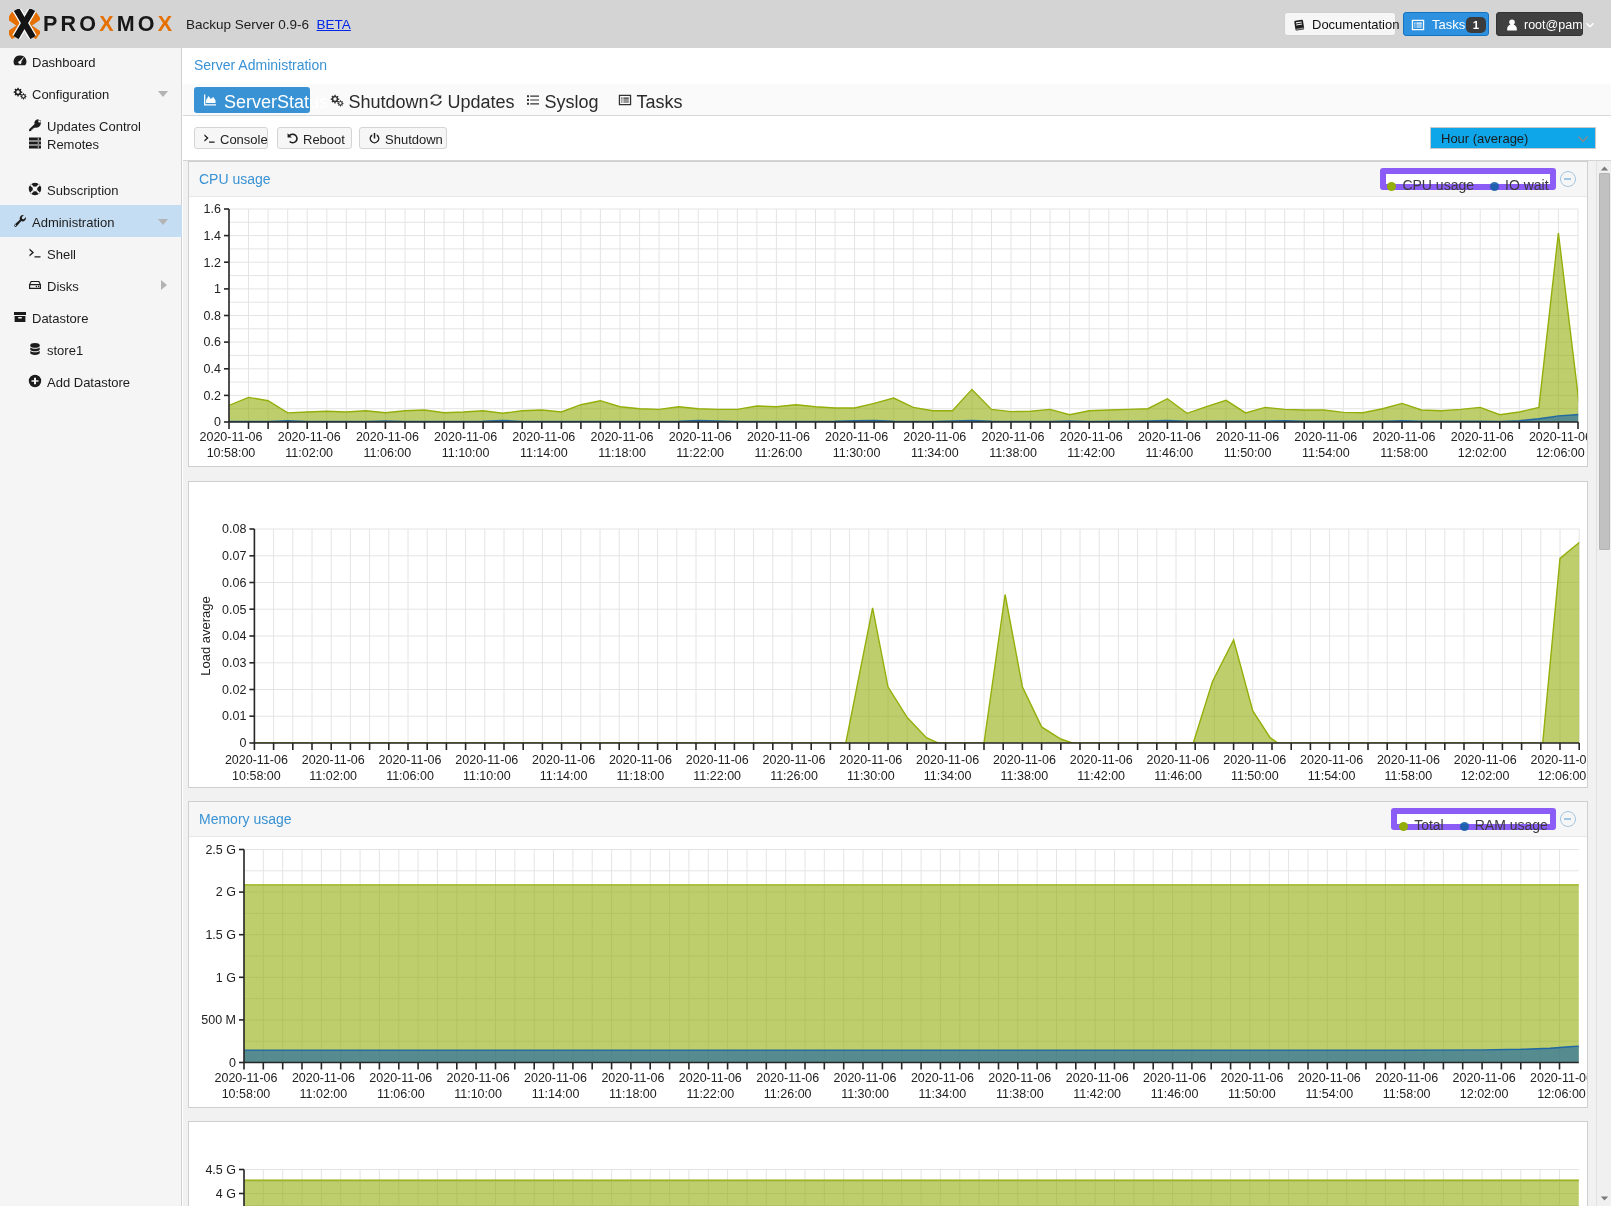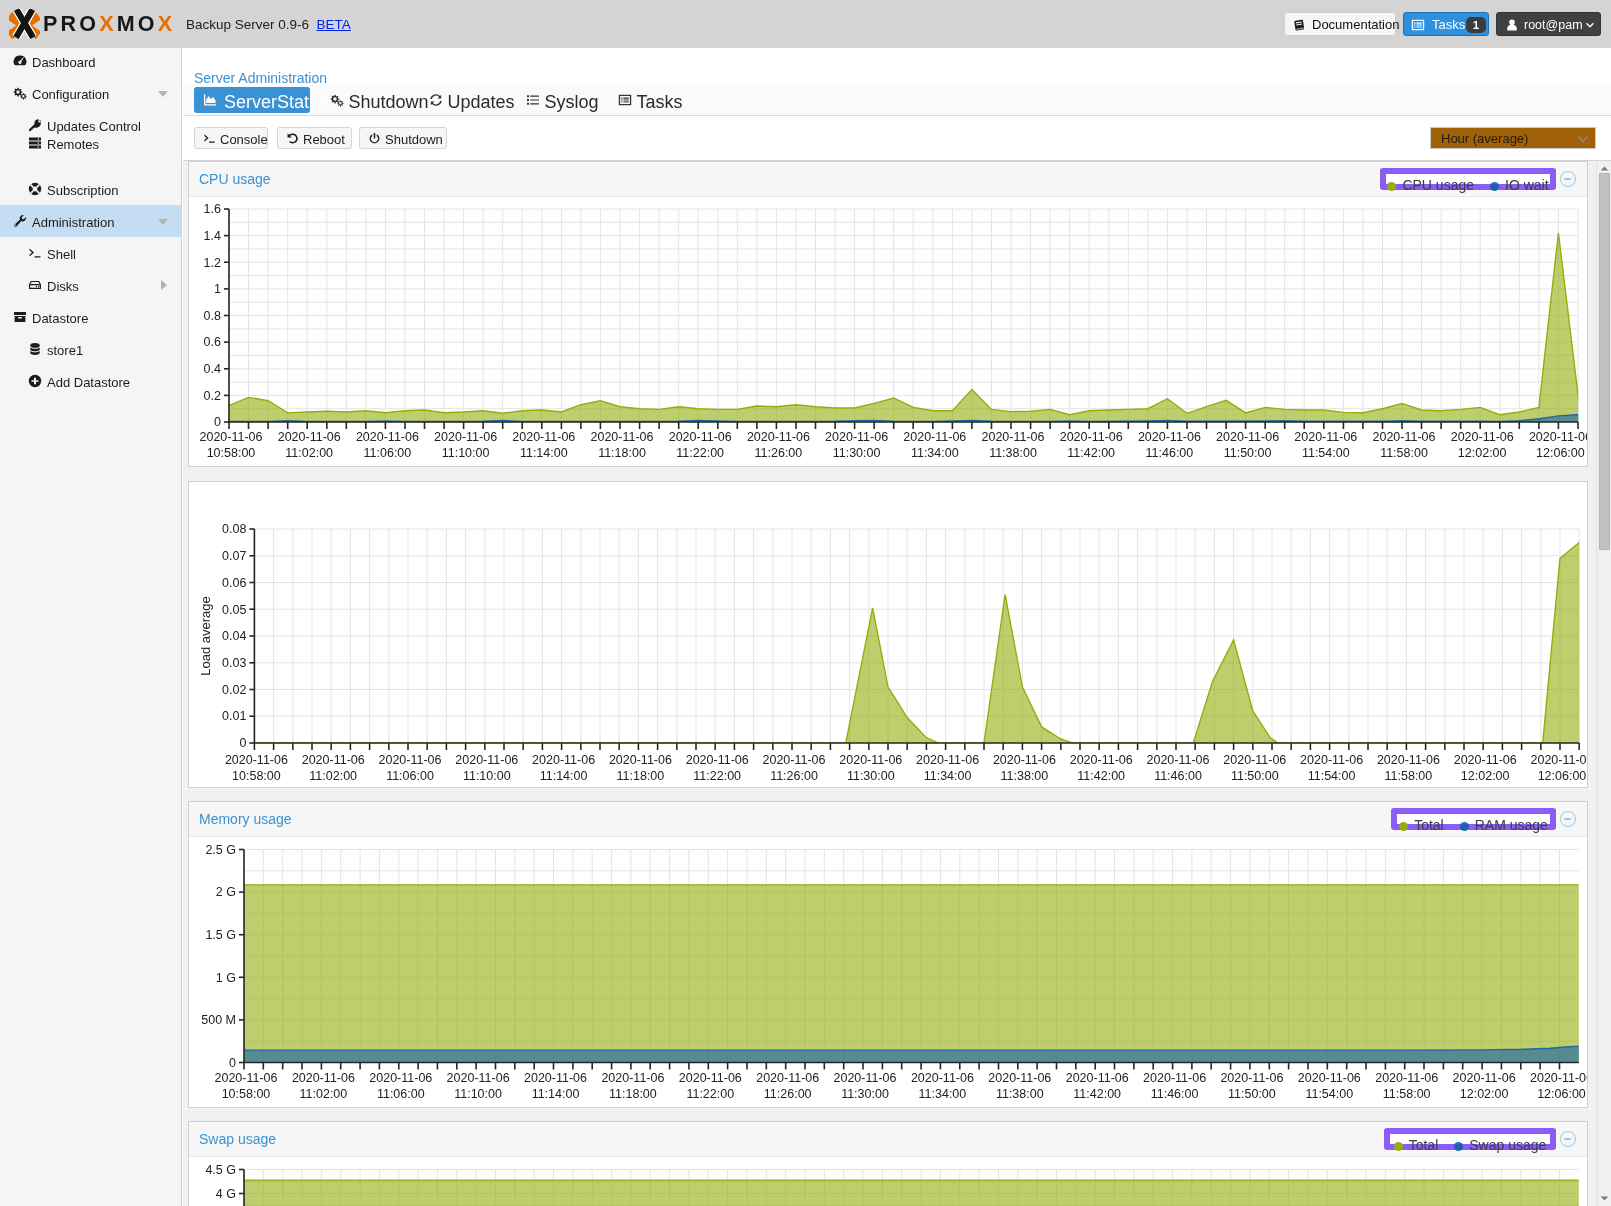--- a/index.html
+++ b/index.html
@@ -60,7 +60,7 @@
       <div class="abs" style="left:28px;top:4px;font-size:13px;color:#fff">Tasks</div>
       <div class="abs" style="left:62px;top:4px;width:20px;height:15.5px;background:#3c3c3c;border-radius:5px;color:#fff;font-size:11.5px;font-weight:bold;text-align:center;line-height:16px">1</div>
     </div>
-<div class="abs" style="left:1496px;top:12px;width:105px;height:24px;background:#404040;border:1px solid #333;border-radius:3px">
+<div class="abs" style="left:1496px;top:12px;width:87px;height:24px;background:#404040;border:1px solid #333;border-radius:3px">
       <svg class="abs" style="left:8px;top:4.5px" width="14" height="14" viewBox="0 0 14 14">
         <g fill="#fff">
           <path d="M7 1.5a2.8 2.8 0 0 1 2.8 2.8c0 1-.5 1.9-1.2 2.4 1.9.6 3.2 2.1 3.2 3.9v1.9H2.2v-1.9c0-1.8 1.3-3.3 3.2-3.9a2.9 2.9 0 0 1-1.2-2.4A2.8 2.8 0 0 1 7 1.5z"></path>

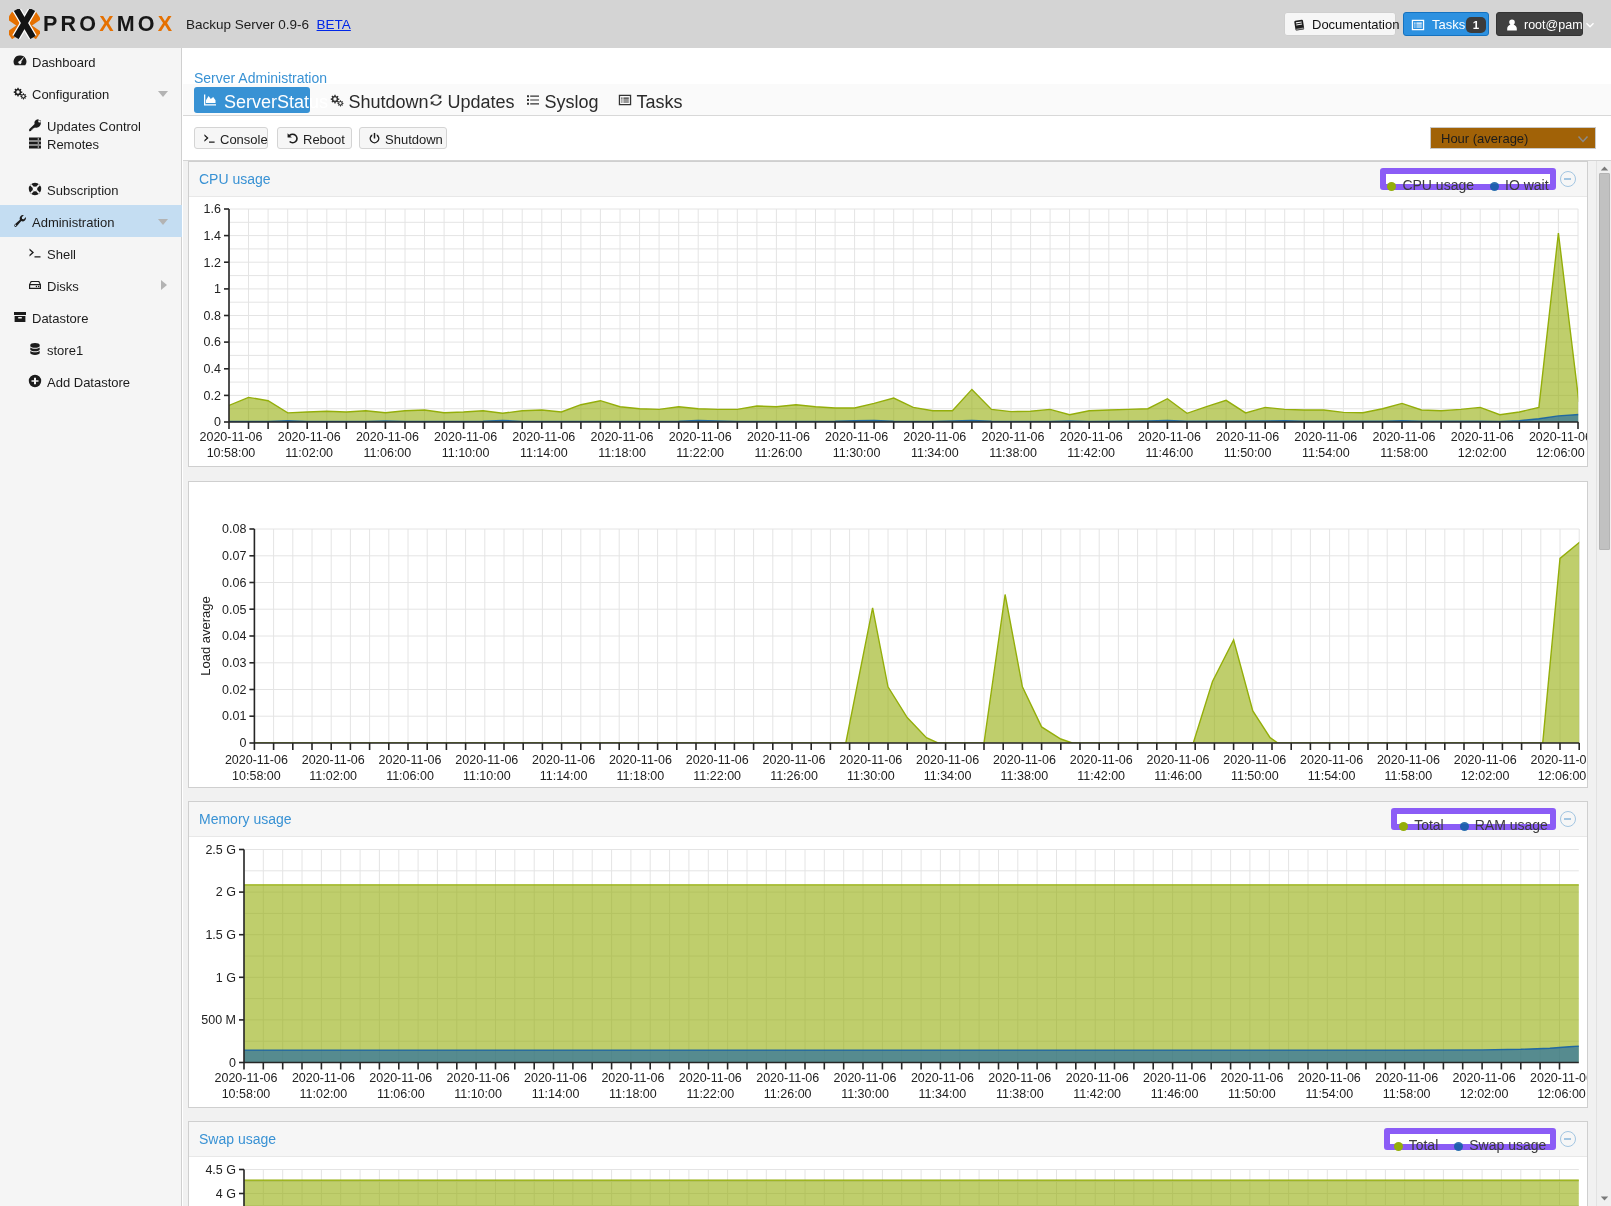--- a/index.html
+++ b/index.html
@@ -183,7 +183,7 @@
     </div>
 </div>
 <div id="main">
-<div class="abs" style="left:11px;top:22px;font-size:14px;color:#3992d4">Server Administration</div>
+<div class="abs" style="left:11px;top:9px;font-size:14px;color:#3992d4">Server Administration</div>
 <div class="abs" style="left:0;top:36px;width:1428px;height:32px;background:#fafafa;border-bottom:1px solid #d8d8d8"></div>
 <div class="tab" style="left:11px;width:116px;background:#3892d4;color:#fff">
       <svg class="abs" style="left:9px;top:6px" width="14" height="14" viewBox="0 0 14 14">

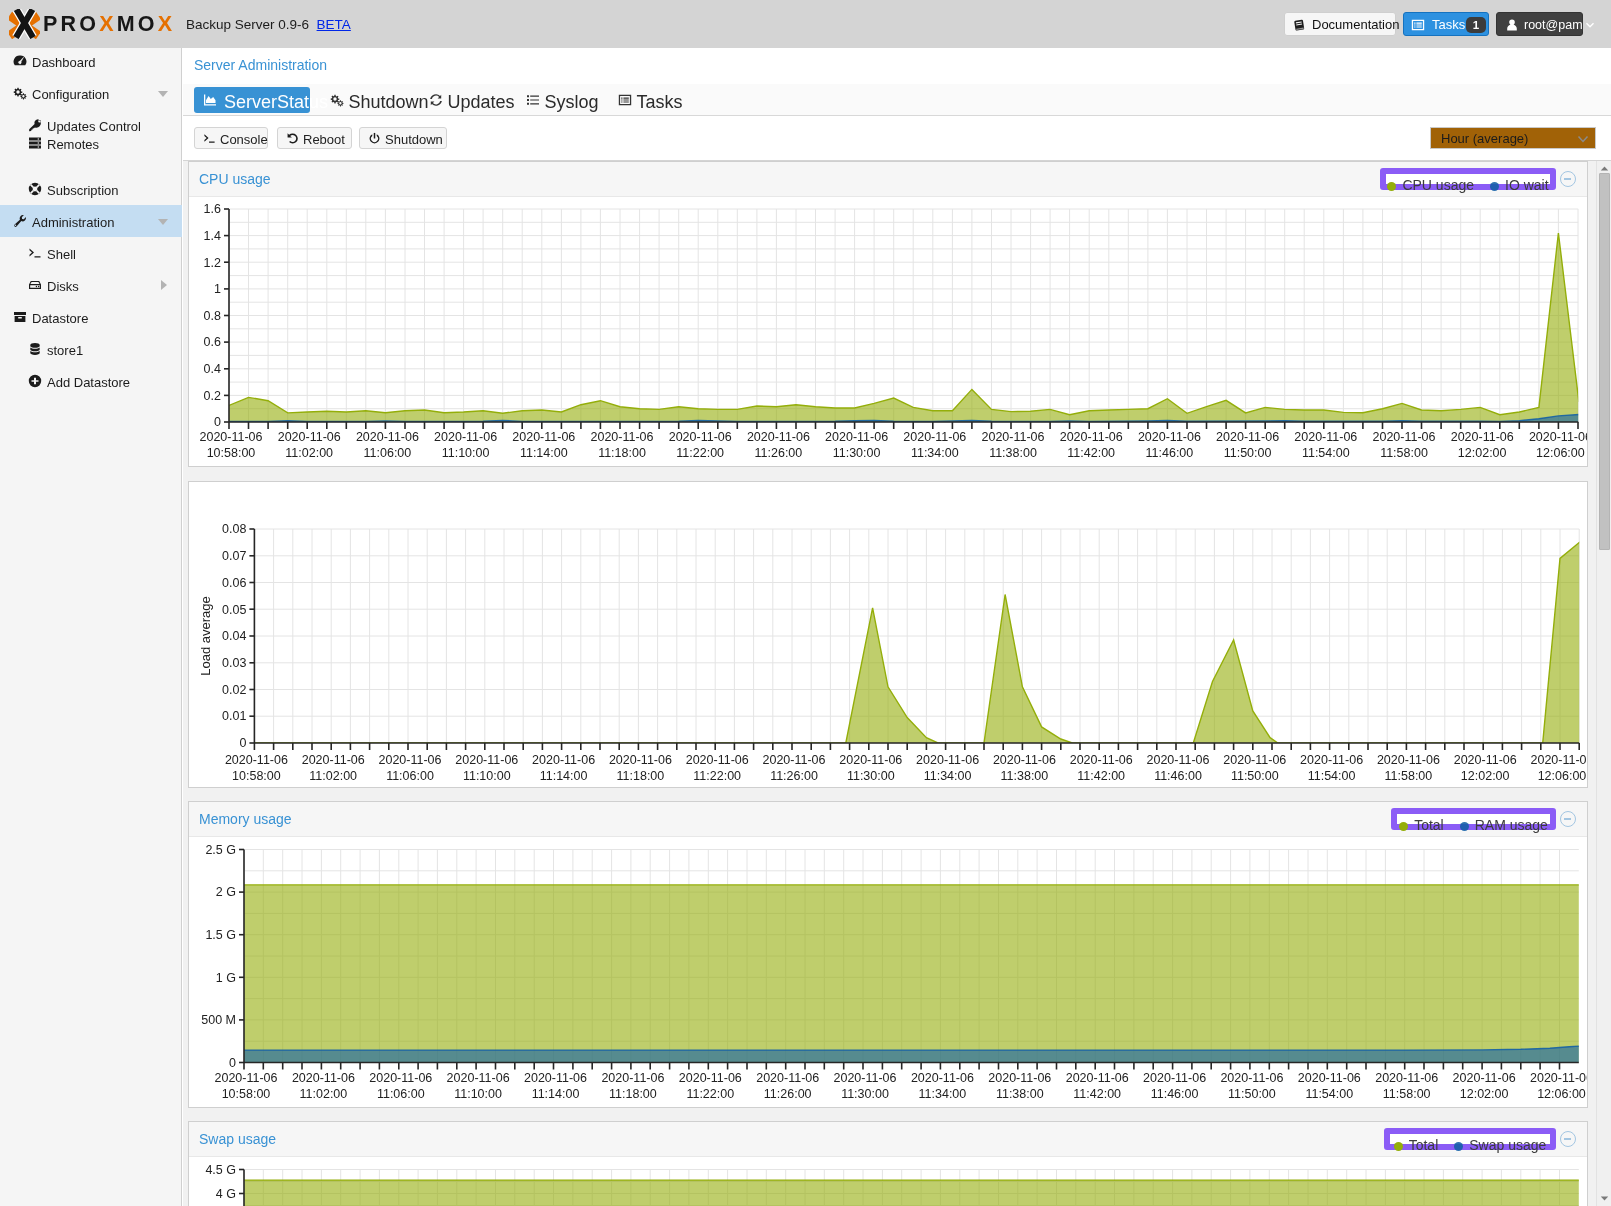--- a/index.html
+++ b/index.html
@@ -254,7 +254,7 @@
       </svg>
       <div class="abs" style="left:25px;top:3.5px">Shutdown</div>
     </div>
-<div class="abs" style="left:1247px;top:10px;width:166px;height:22px;background:#a16207;border:1px solid #c9c9c9">
+<div class="abs" style="left:1247px;top:10px;width:166px;height:22px;background:#0ea5e9;border:1px solid #c9c9c9">
       <div class="abs" style="left:10px;top:3px;font-size:13px;color:#1c1c1c">Hour (average)</div>
       <svg class="abs" style="left:146px;top:7px" width="12" height="9" viewBox="0 0 12 9">
         <path d="M1.5 1.5 6 6.5 10.5 1.5" stroke="#8b8b8b" stroke-width="1.5" fill="none"></path>

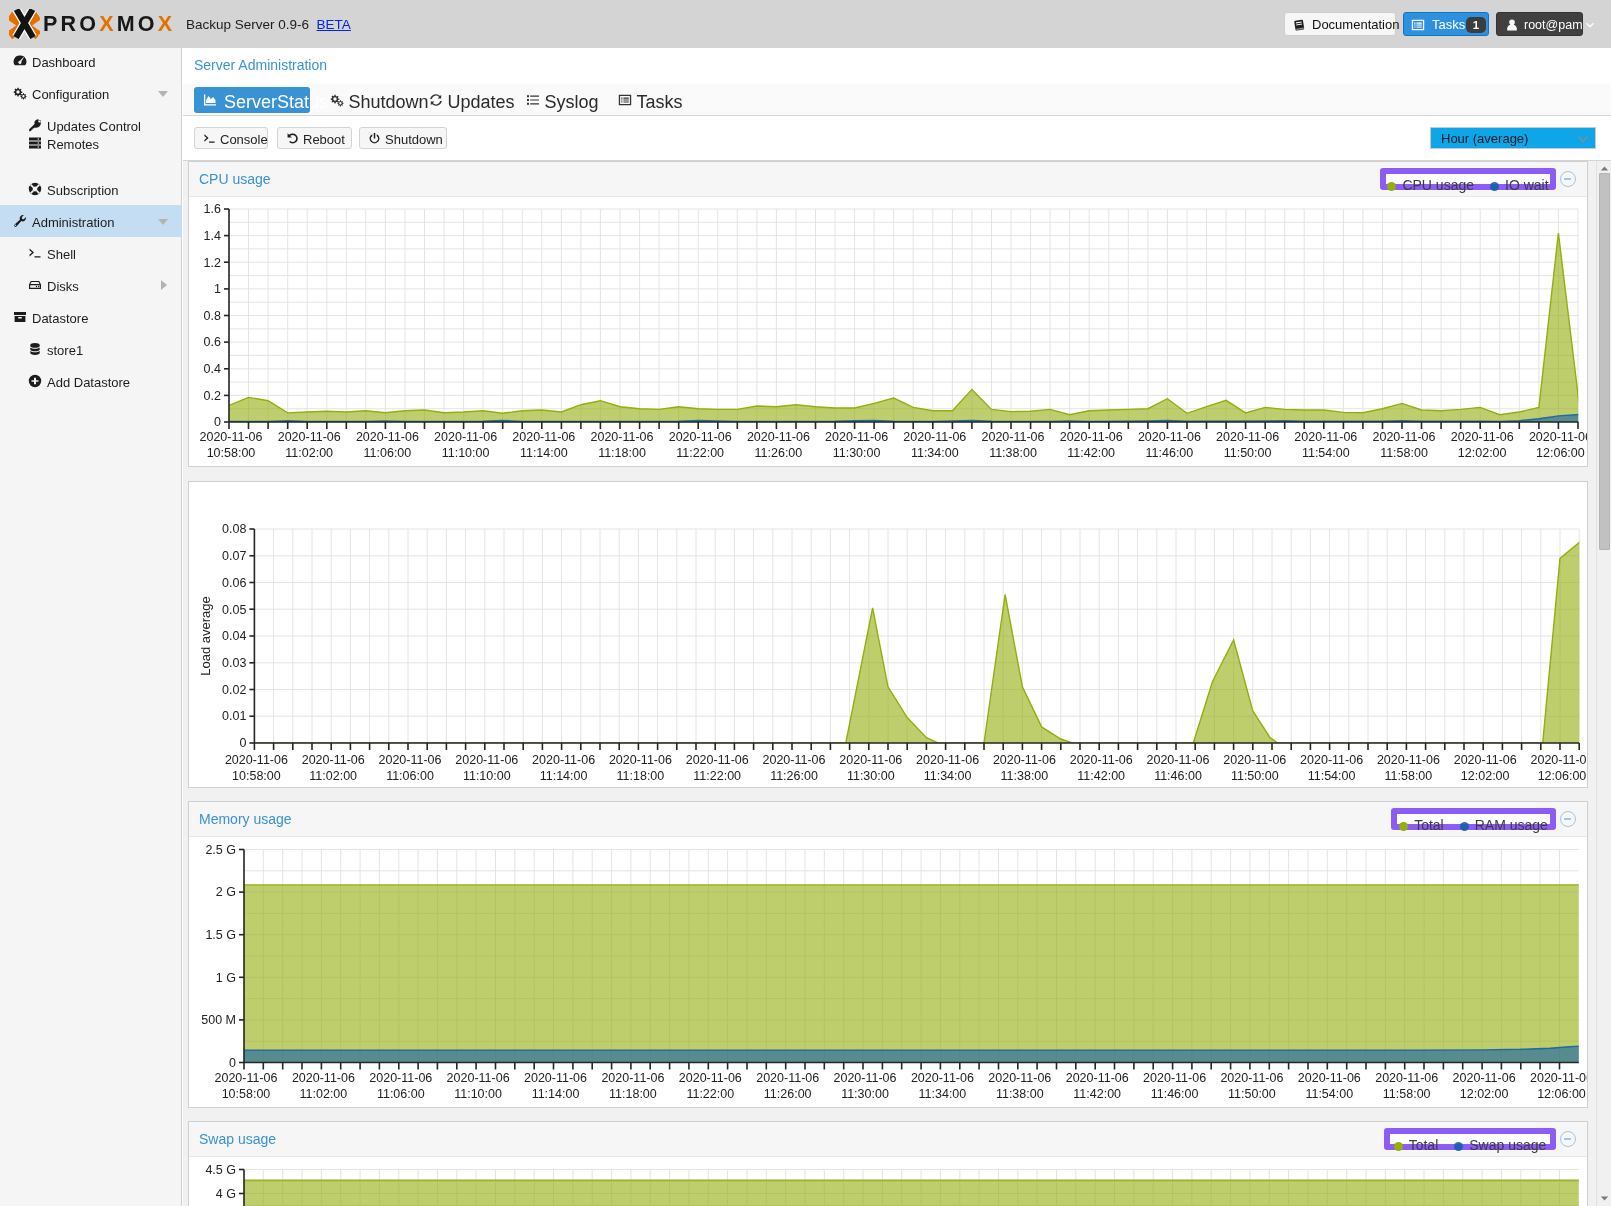--- a/index.html
+++ b/index.html
@@ -958,11 +958,6 @@
       </div>
     </div>
 <div class="panel" style="top:960px;width:1400px;height:400px">
-      <div class="phead">
-        <div class="ptitle">Swap usage</div>
-        <div class="legend" style="right:31px;width:172px;text-align:center"><span class="item" style="margin-right:16px"><span class="dot" style="background:#94ae0a"></span>Total</span><span class="item" style="margin-right:0px"><span class="dot" style="background:rgba(17,95,166,0.88)"></span>Swap usage</span></div>
-        <div class="ctool" style="right:11px"></div>
-      </div>
       <div class="abs" style="left:0;top:36px;right:0;bottom:0;overflow:hidden">
         <svg width="1398" height="270" style="position:absolute;left:0;top:0">
           <g stroke="#e4e4e4" stroke-width="1">

